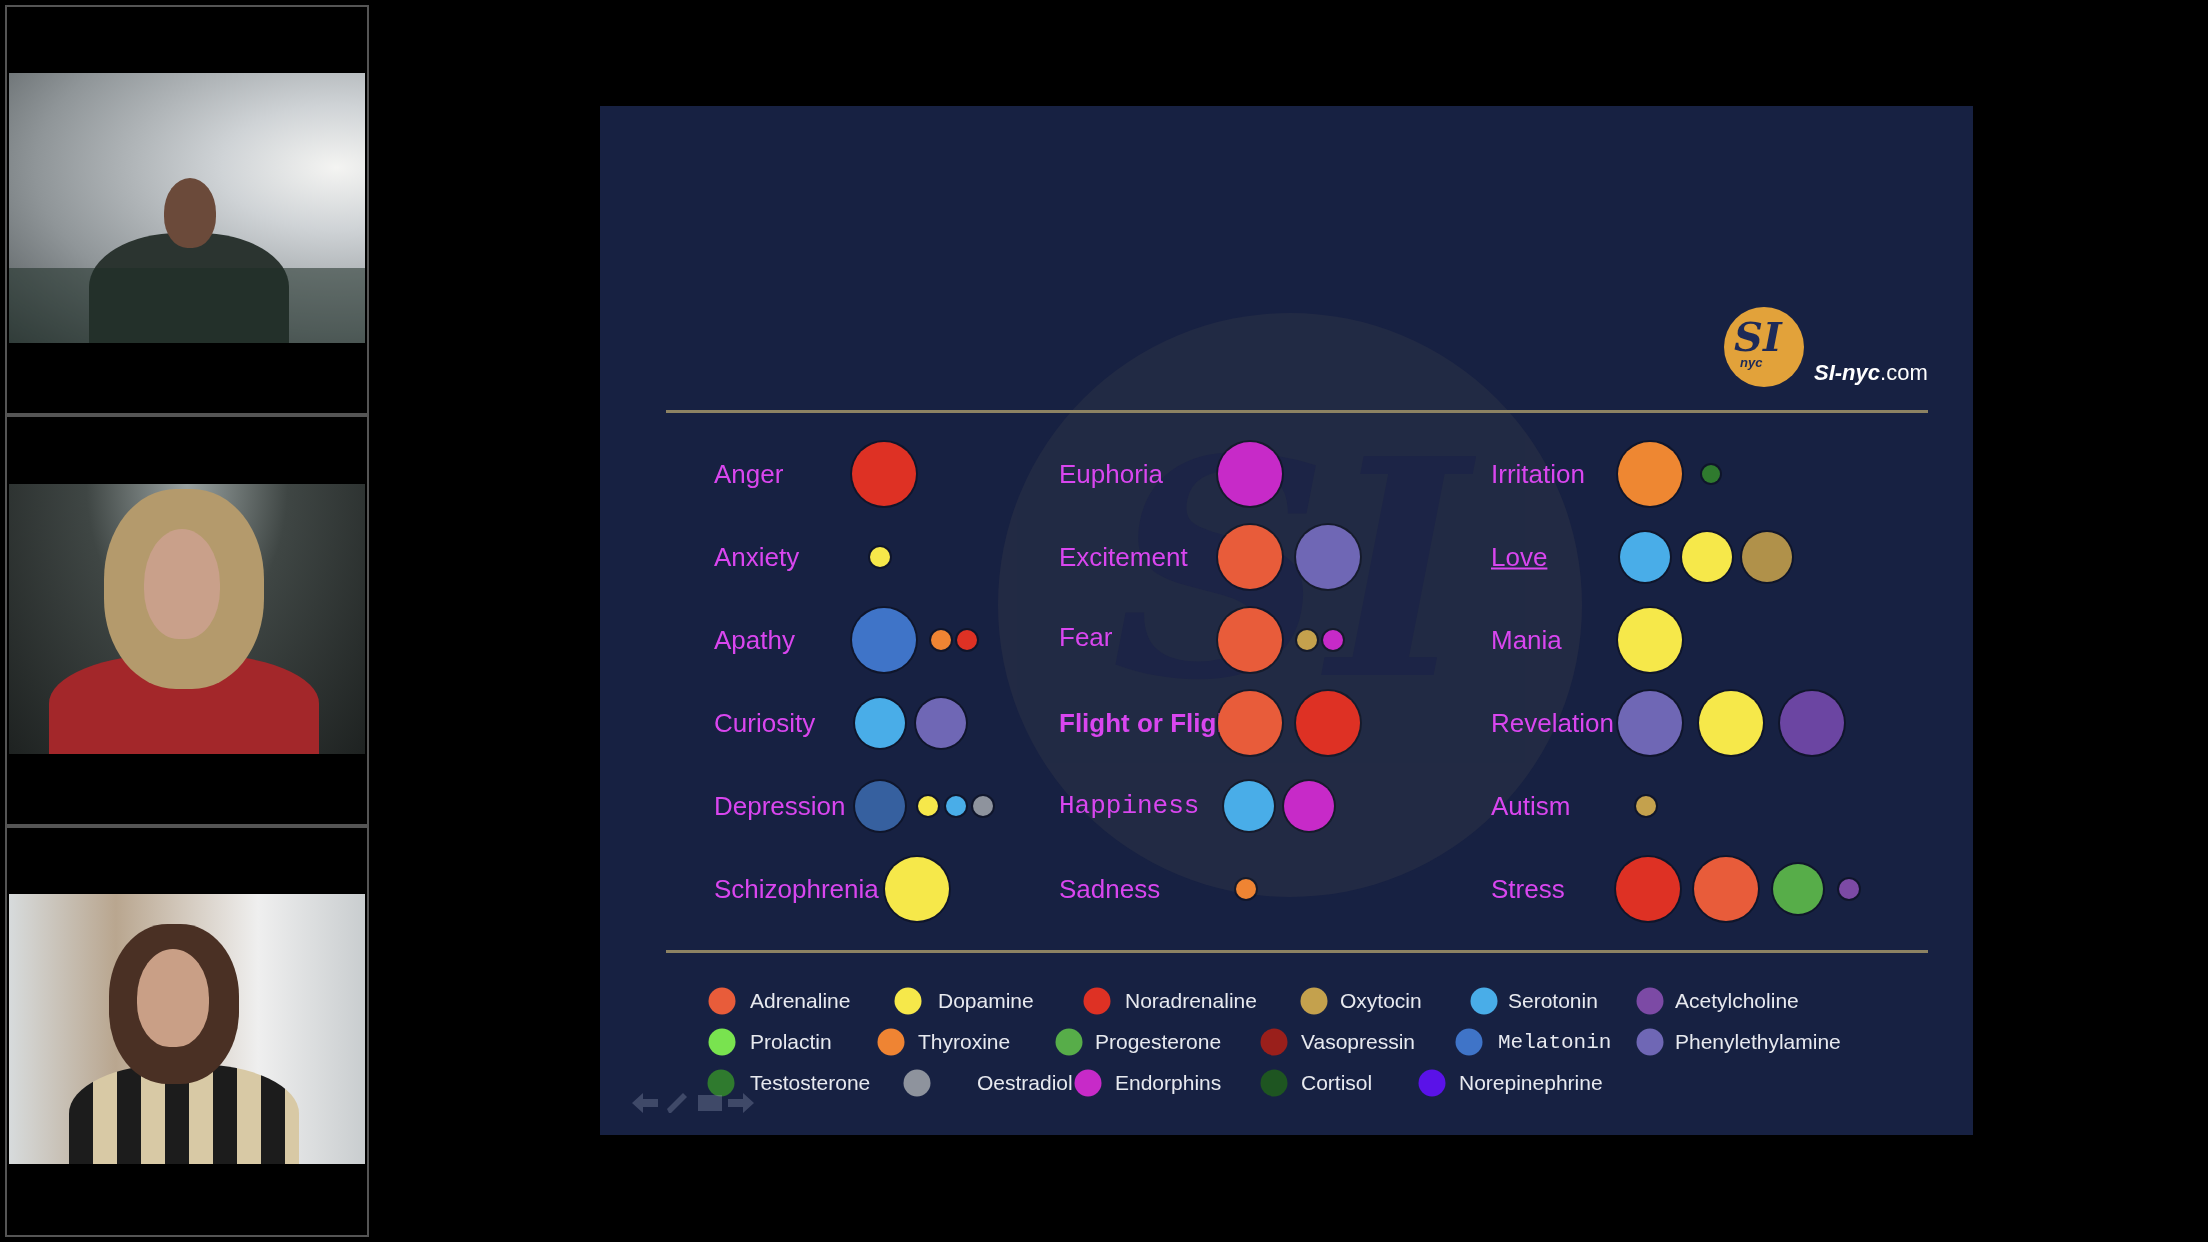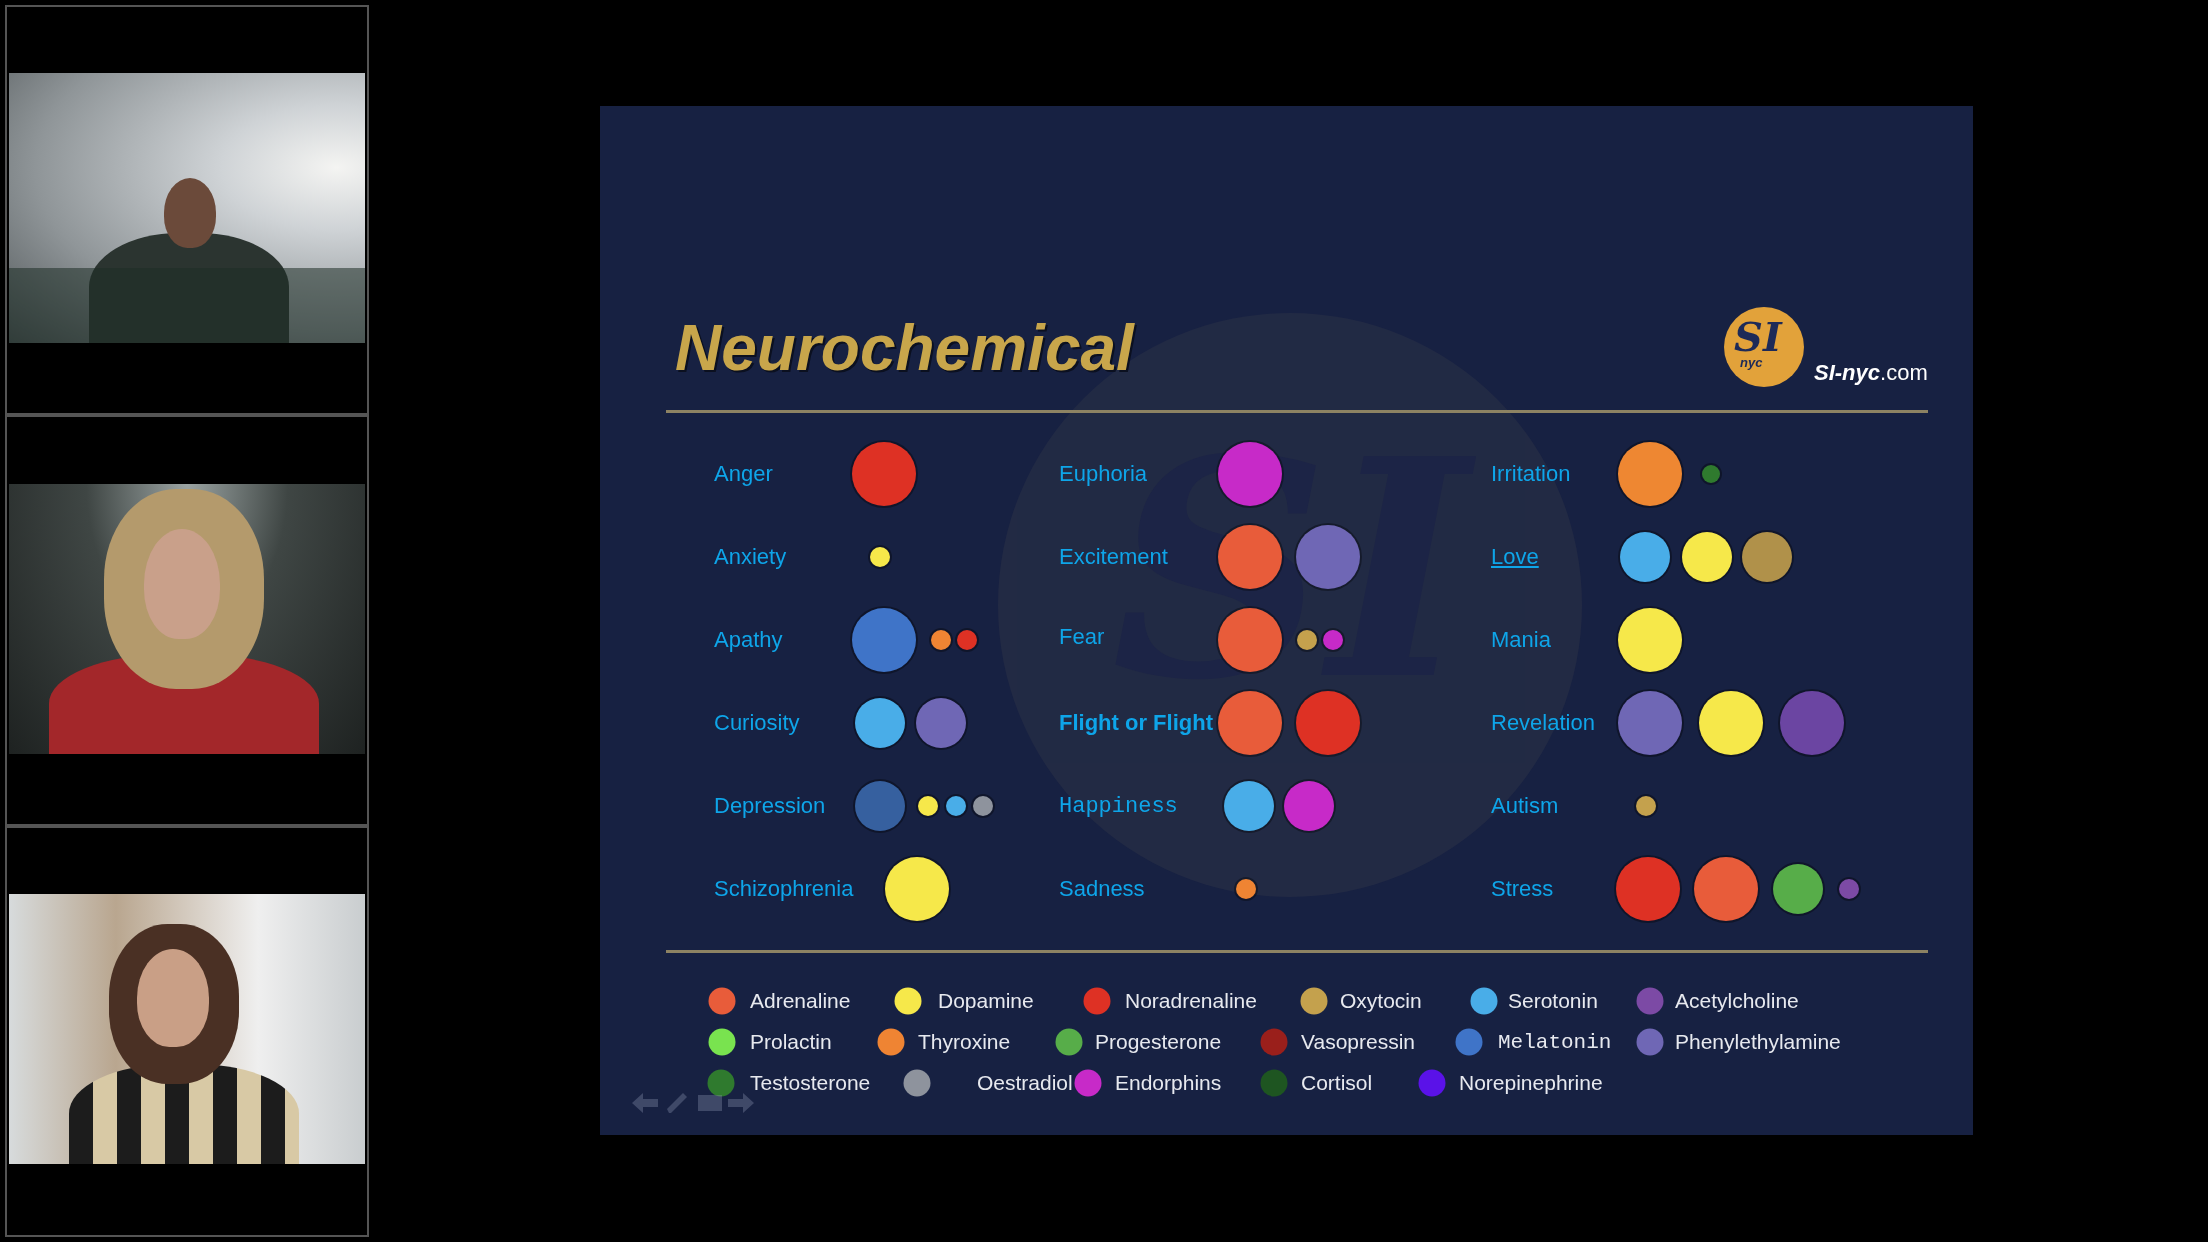--- a/index.html
+++ b/index.html
@@ -71,7 +71,6 @@
     <div class="watermark-text">SI</div>
   </div>
 
-  <div class="section-title">Neurochemical</div>
   <div class="logo">
     <span class="logo-mark">SI</span>
     <span class="logo-sub">nyc</span>

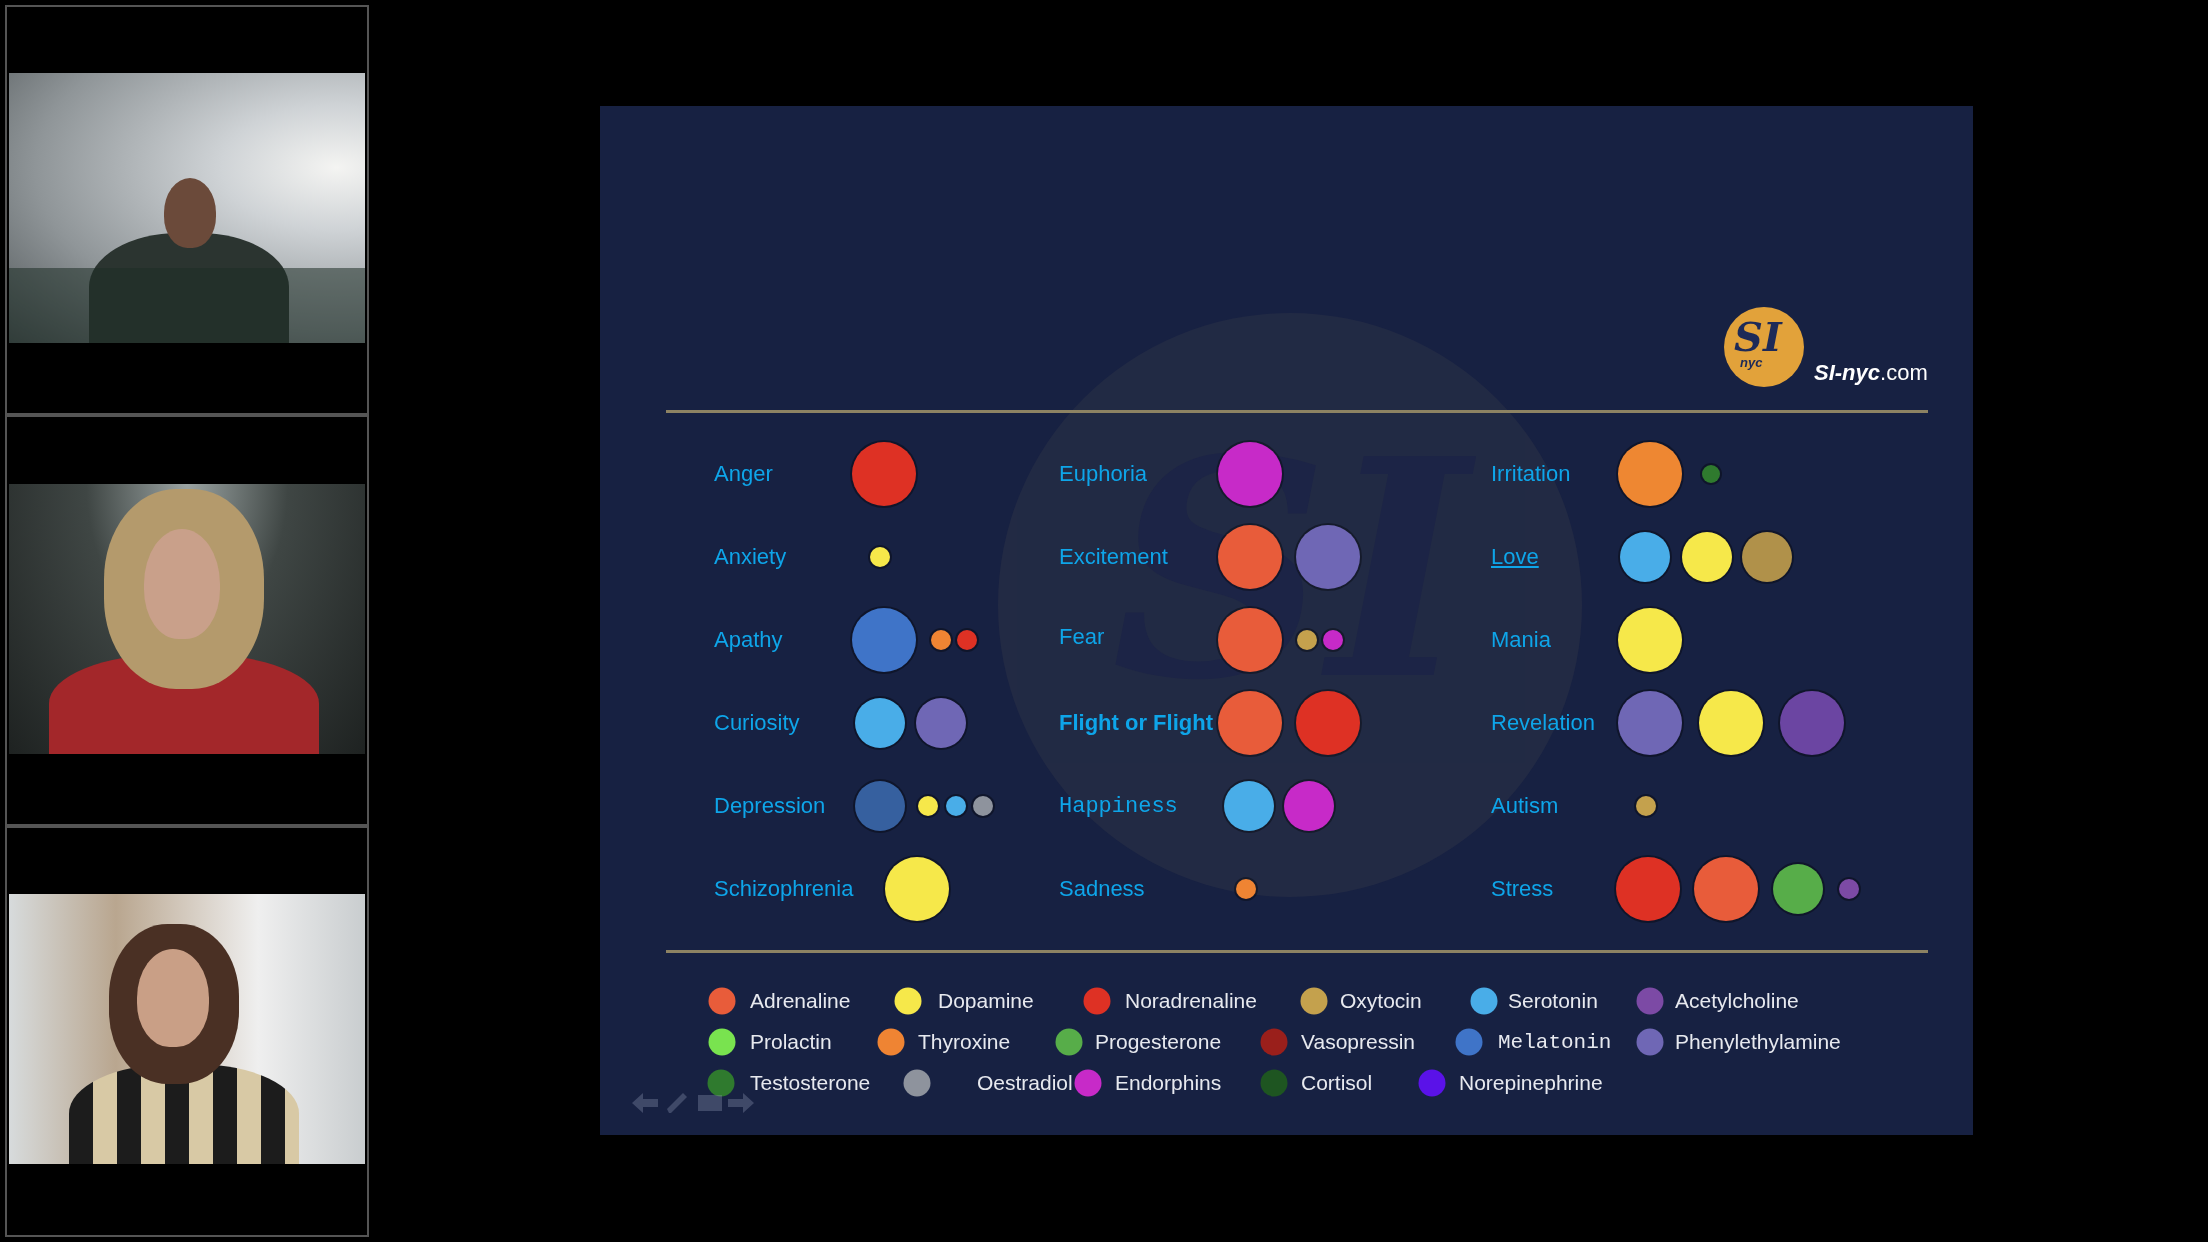--- a/index.html
+++ b/index.html
@@ -33,7 +33,7 @@
     .site b { font-style:italic; }
     .divider { position:absolute; left:66px; width:1262px; height:3px; background:#8d8363; }
 
-    .label { position:absolute; font-size:22px; color:#0ea5e9; transform:translateY(-50%); white-space:nowrap; }
+    .label { position:absolute; font-size:26px; color:#d946ef; transform:translateY(-50%); white-space:nowrap; }
     .dot { position:absolute; border-radius:50%; transform:translate(-50%,-50%); box-shadow:0 0 0 2px rgba(0,0,0,.35); }
     .legend-label { position:absolute; font-size:21px; color:#e7e9ef; transform:translateY(-50%); white-space:nowrap; }
     .legend-dot { position:absolute; width:27px; height:27px; border-radius:50%; transform:translate(-50%,-50%); }

